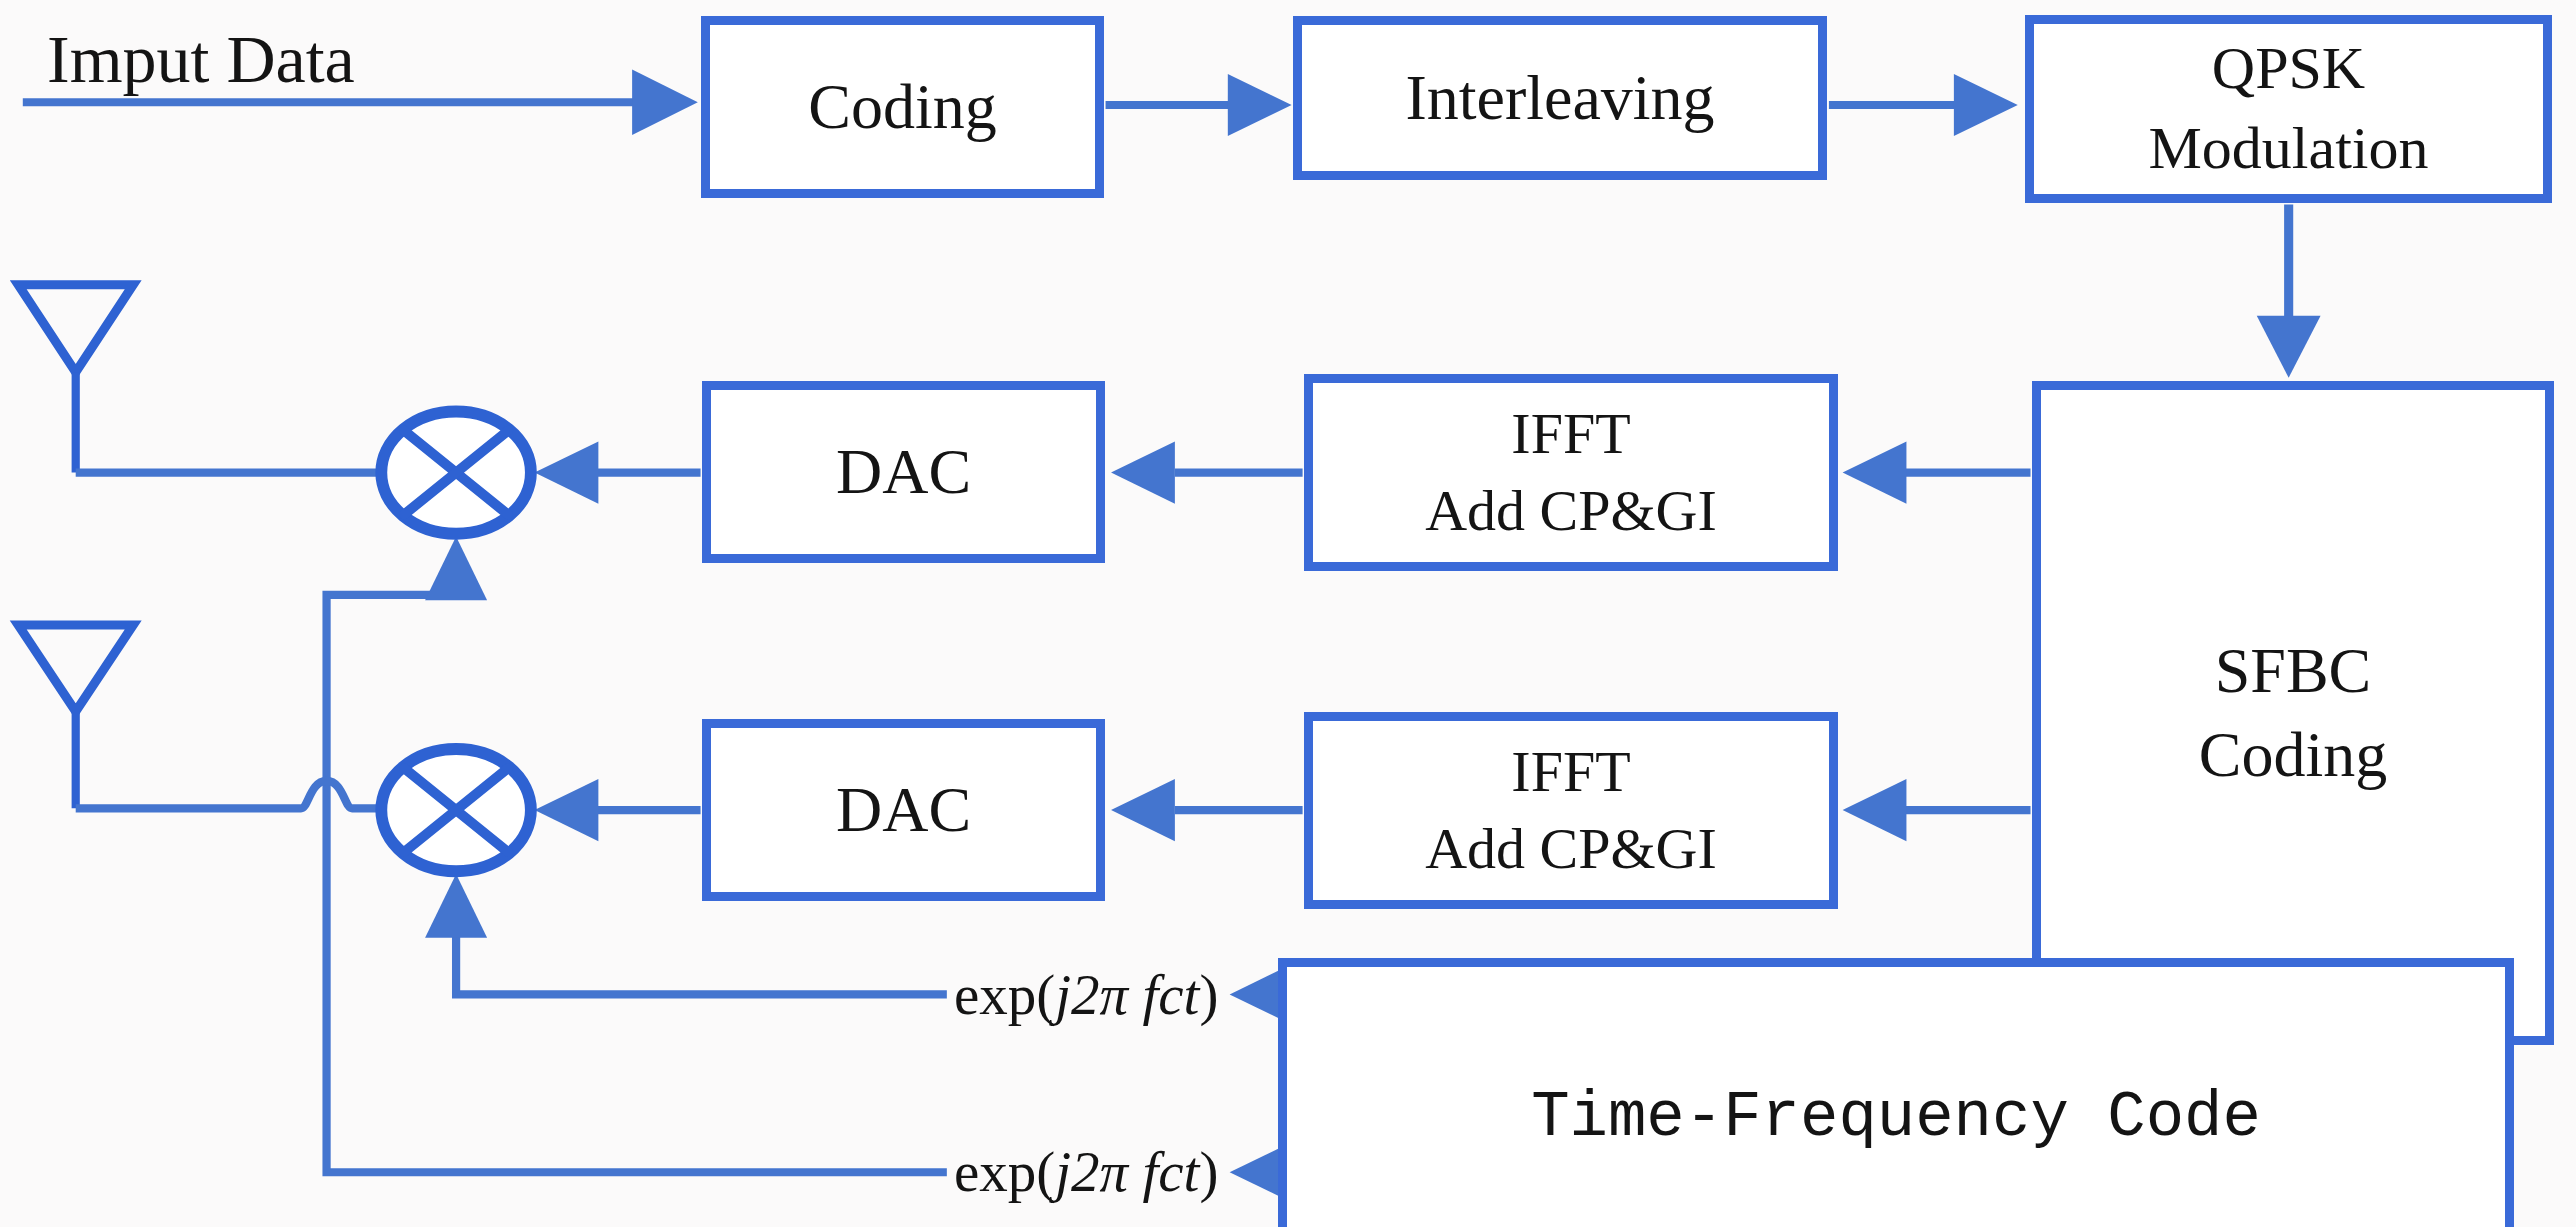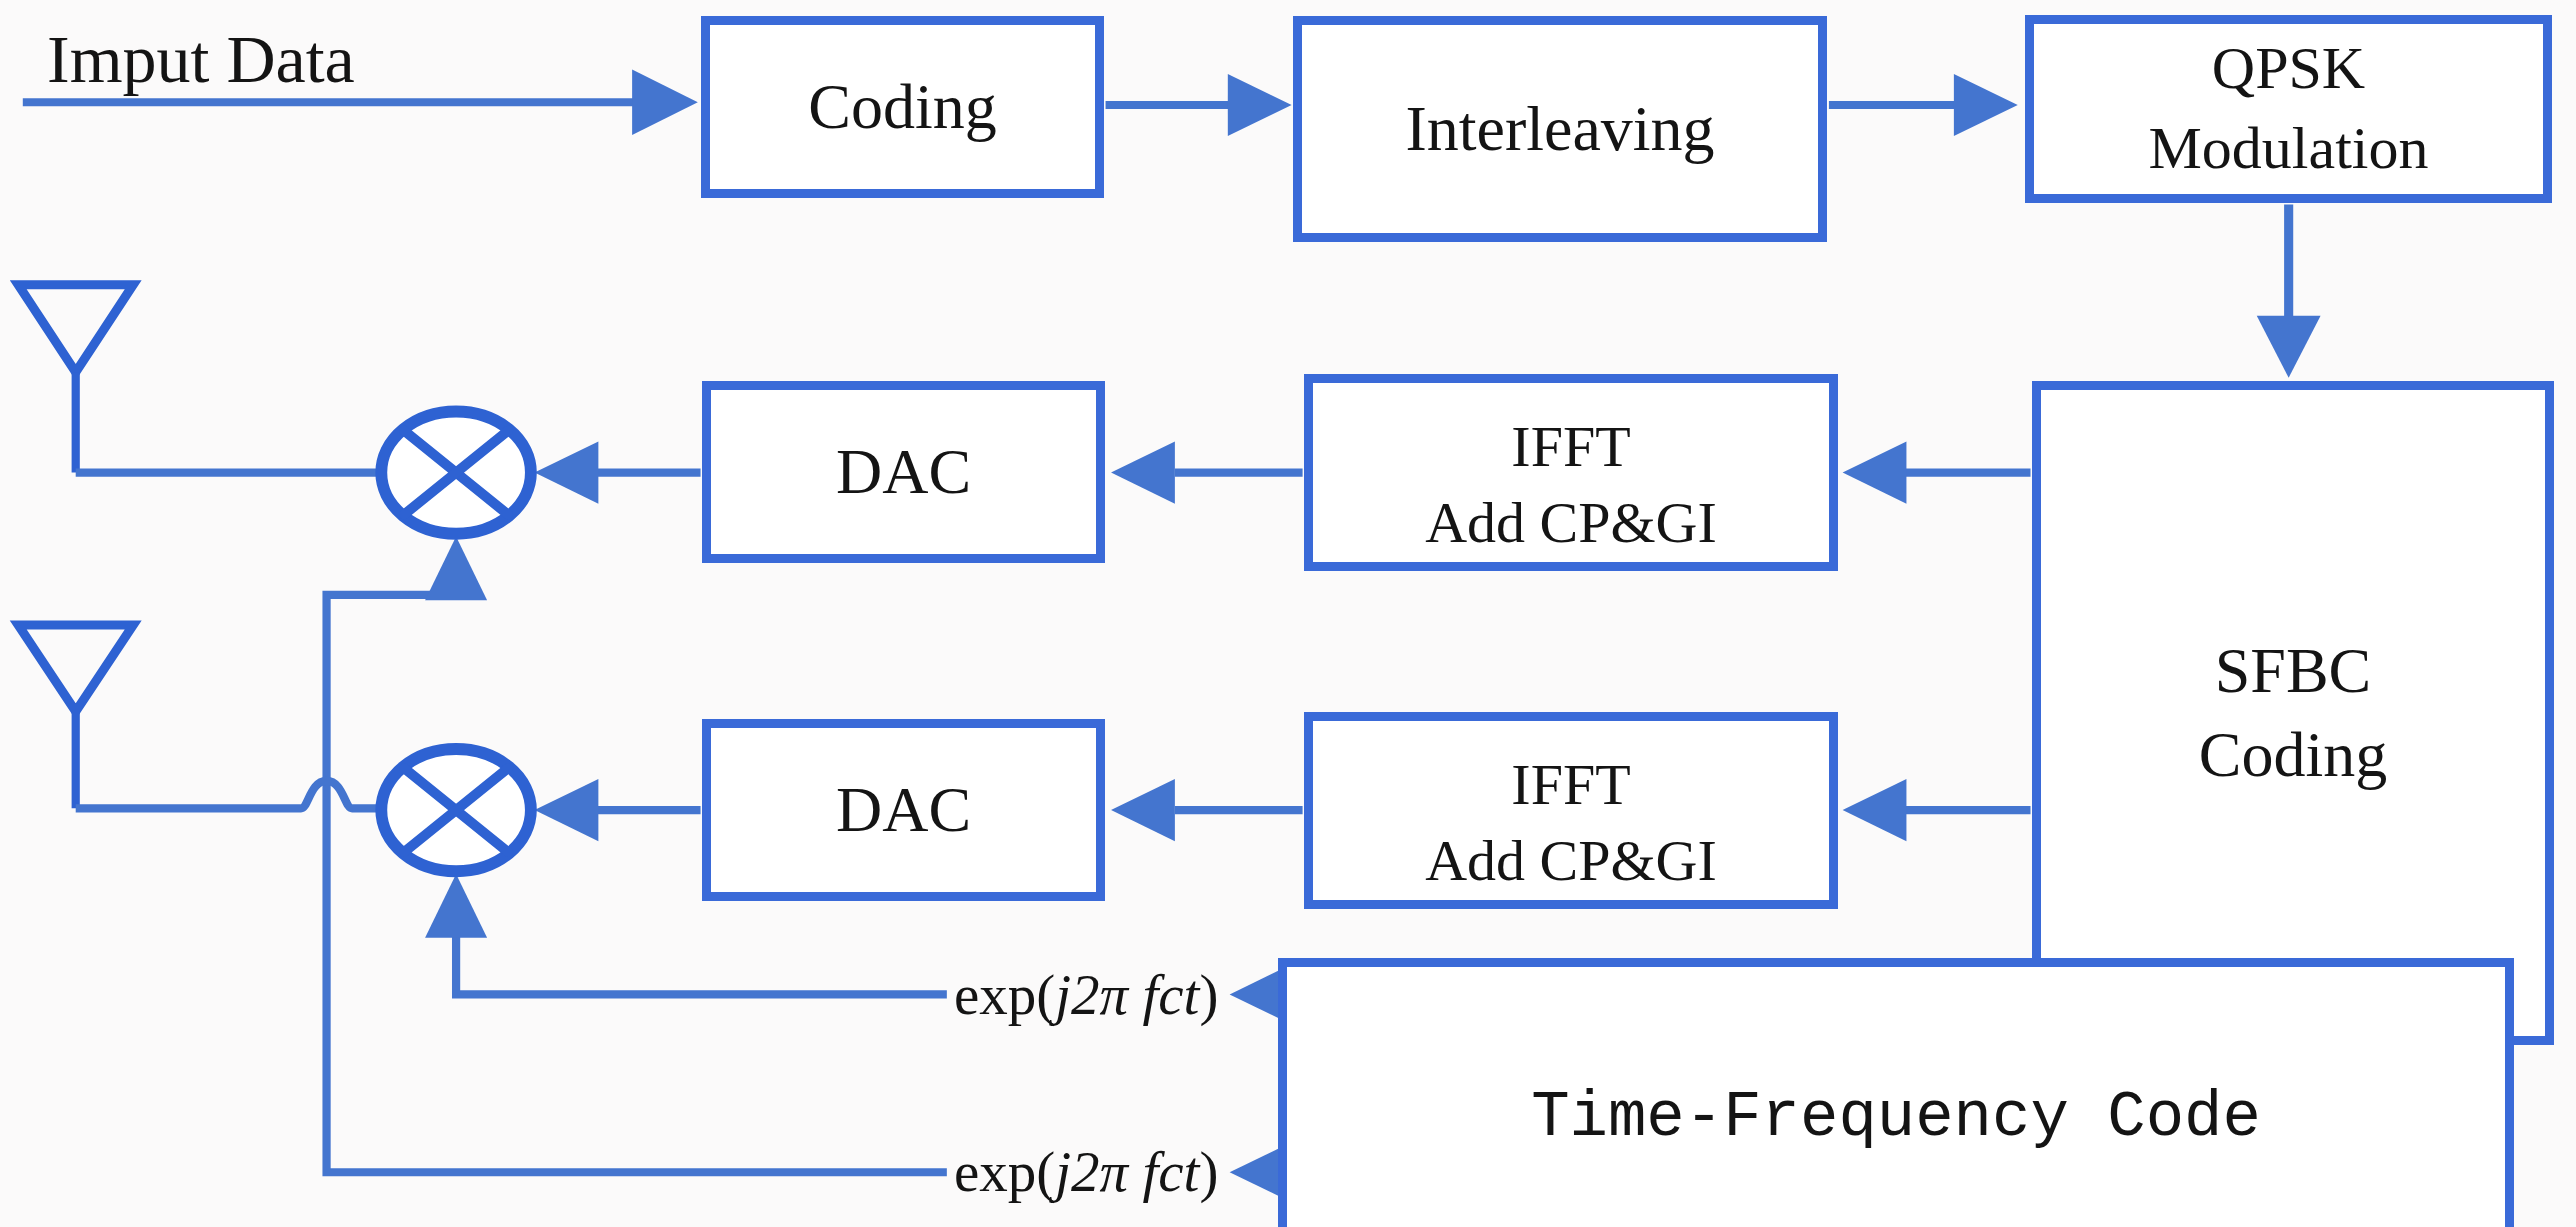--- a/index.html
+++ b/index.html
@@ -162,7 +162,7 @@
     <span class="bl">Coding</span>
   </div>
 
-  <div class="box f70" style="left:1293px;top:16.4px;width:534px;height:226px;">
+  <div class="box f70" style="left:1293px;top:16.4px;width:534px;height:164px;">
     <span class="bl">Interleaving</span>
   </div>
 

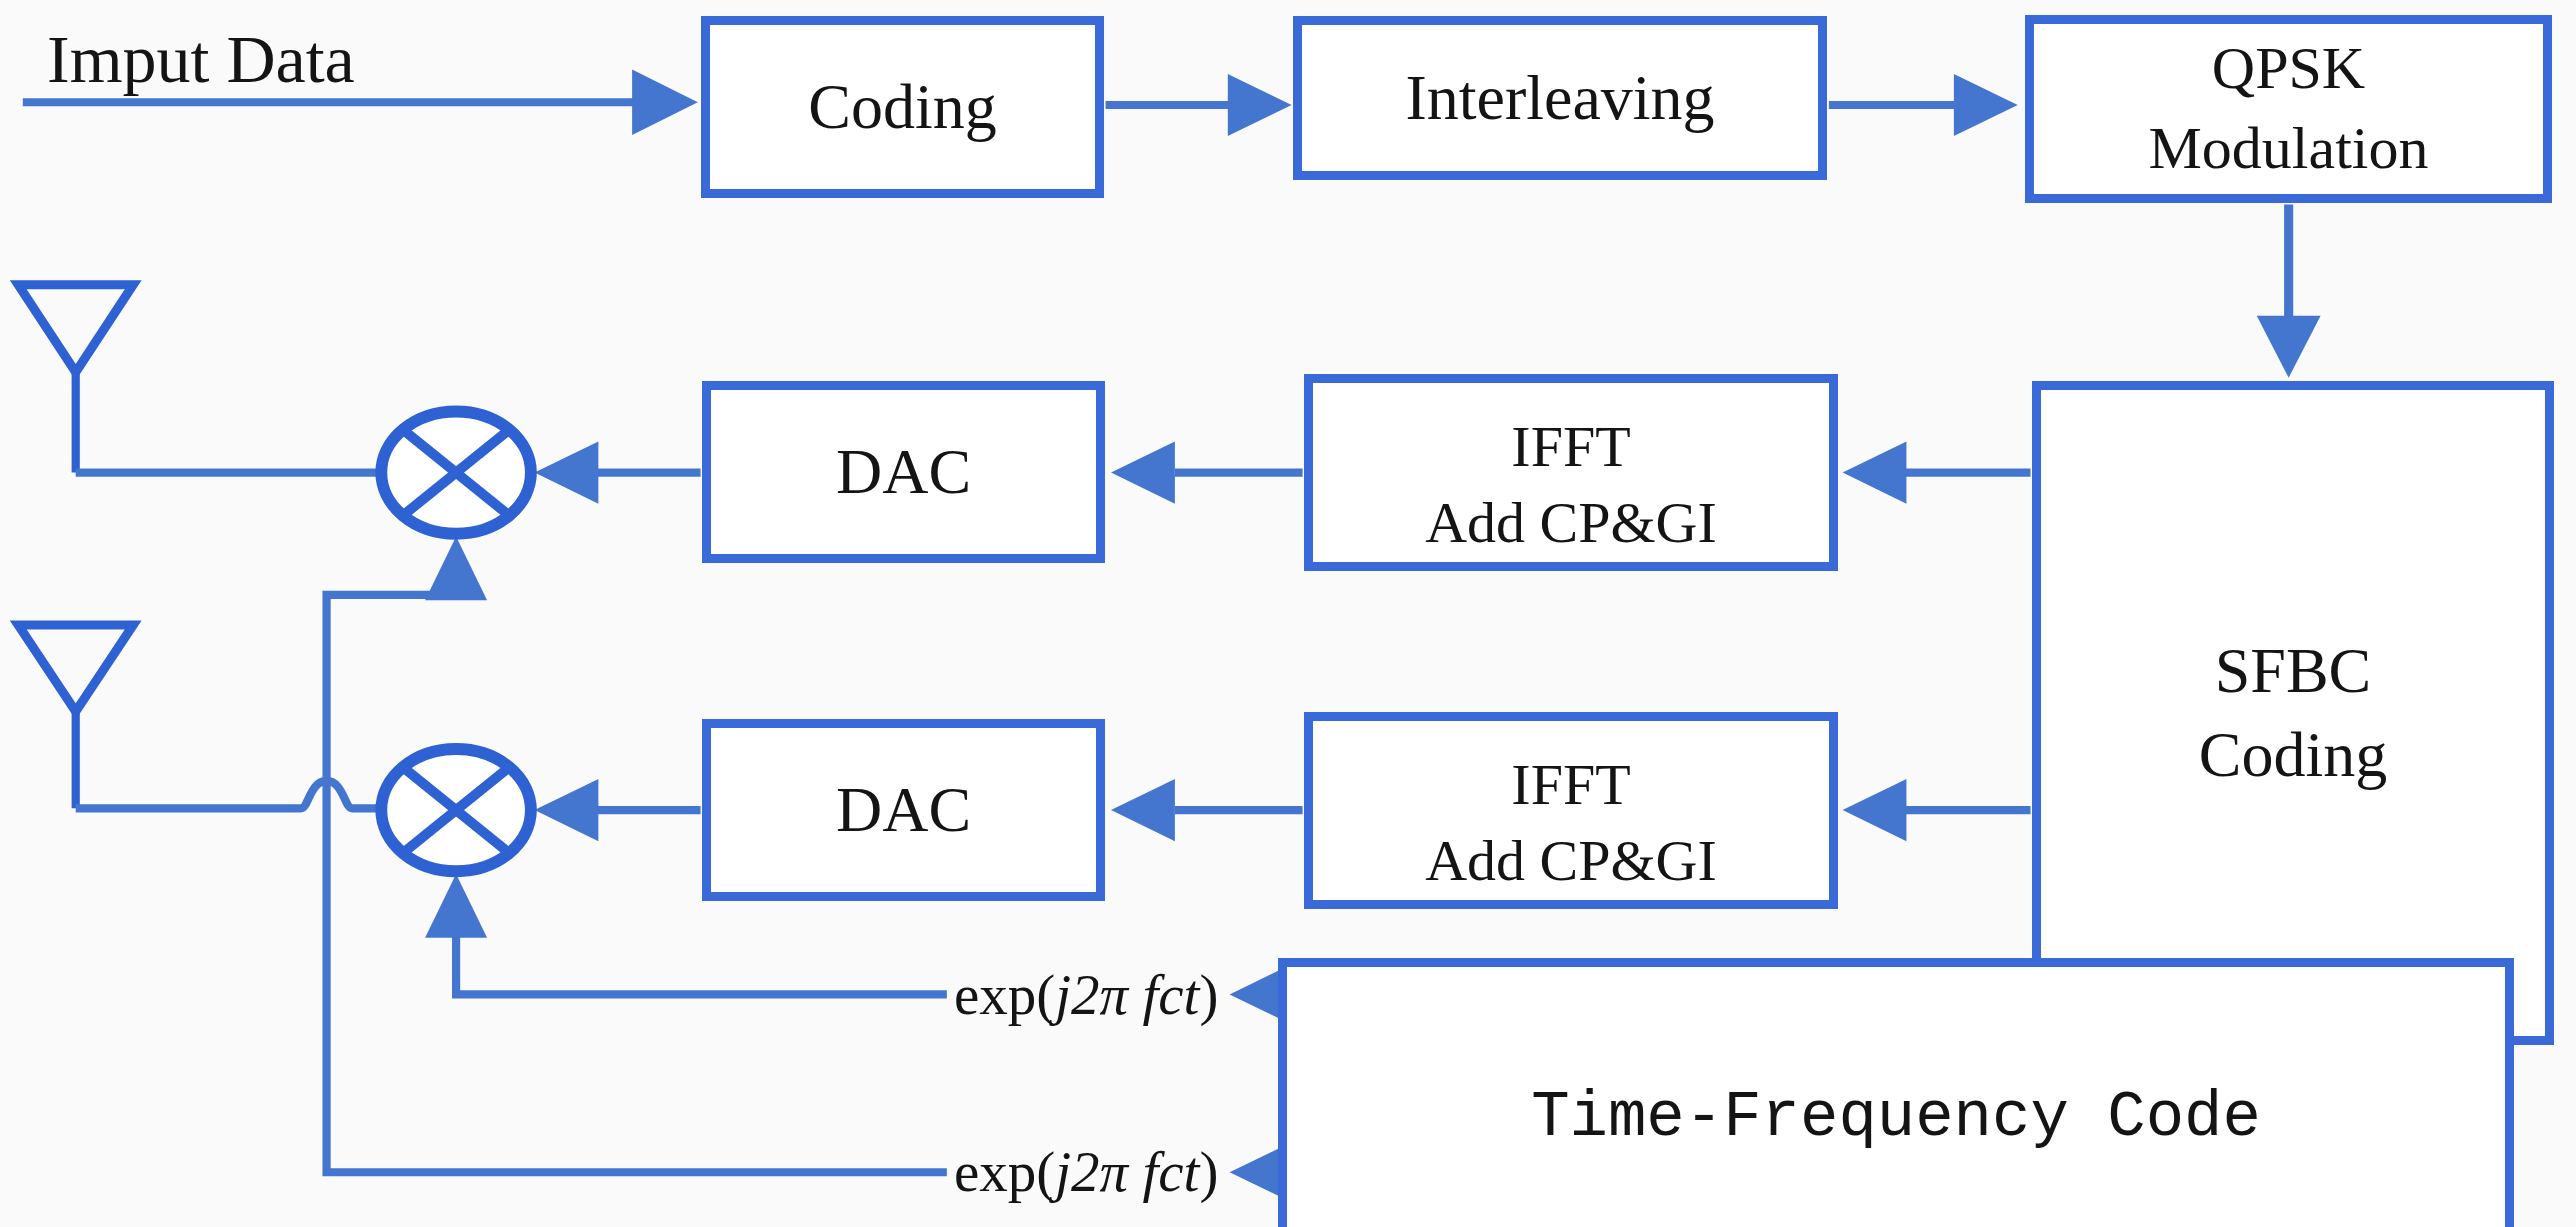--- a/index.html
+++ b/index.html
@@ -46,7 +46,7 @@
   }
   .f70{font-size:64px;}
   .f66{font-size:60px;text-align:center;}
-  .f64{font-size:58px;justify-content:flex-end;}
+  .f64{font-size:58px;}
   .exp{
     font-size:57px;
     display:flex;

